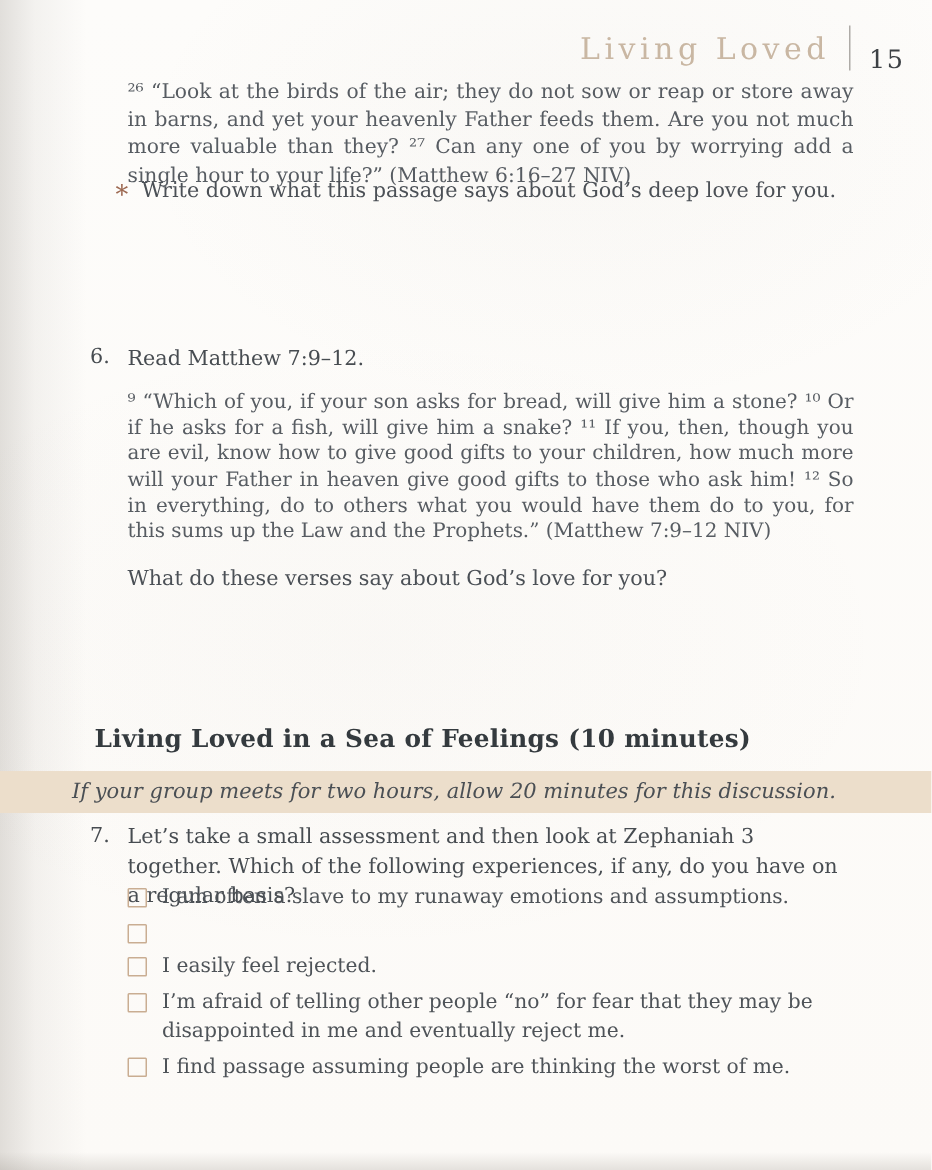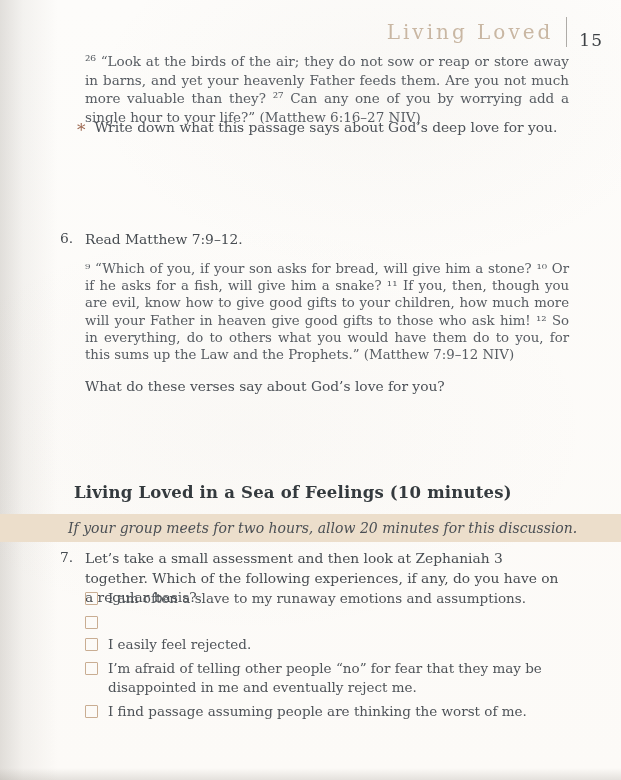--- a/index.html
+++ b/index.html
@@ -86,7 +86,7 @@
 
   
   .section-heading {
-    position: absolute; top: 483px; left: 74px; width: 520px;
+    position: absolute; top: 483px; left: 63px; width: 520px;
     font-size: 16.5px; font-weight: 700; color: #343a3e; letter-spacing: 0.2px;
   }
   .note-band {

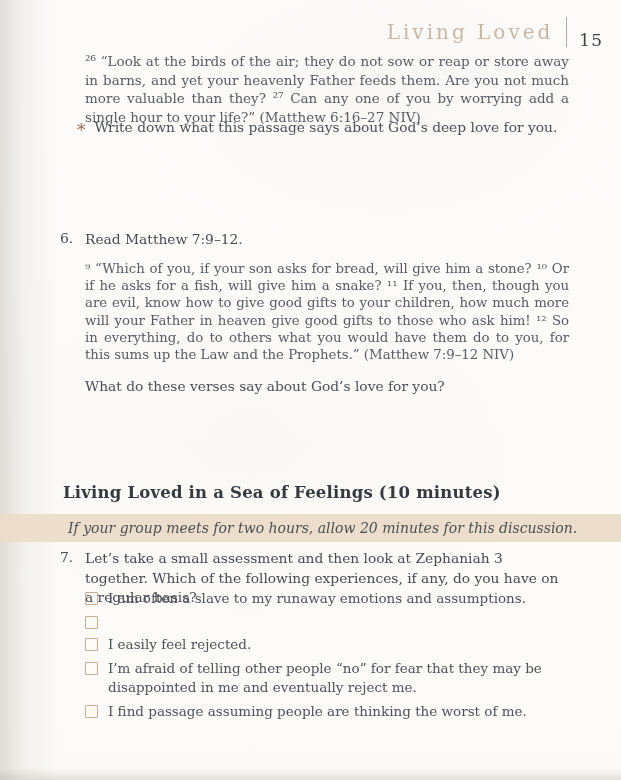--- a/index.html
+++ b/index.html
@@ -92,7 +92,7 @@
   .note-band {
     position: absolute; top: 514px; left: 0; width: 621px; height: 28px;
     background: #ecdecb;
-    display: flex; align-items: center; padding-left: 68px;
+    display: flex; align-items: center; padding-left: 48px;
   }
   .note-text { font-style: italic; font-size: 14px; color: #4a4f54; }
 

